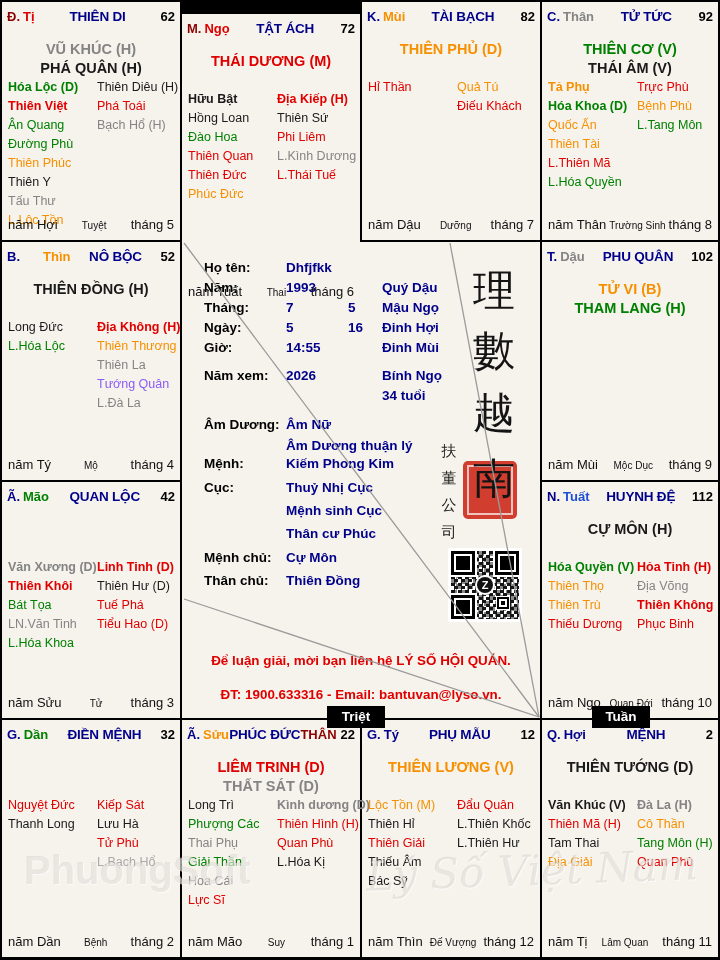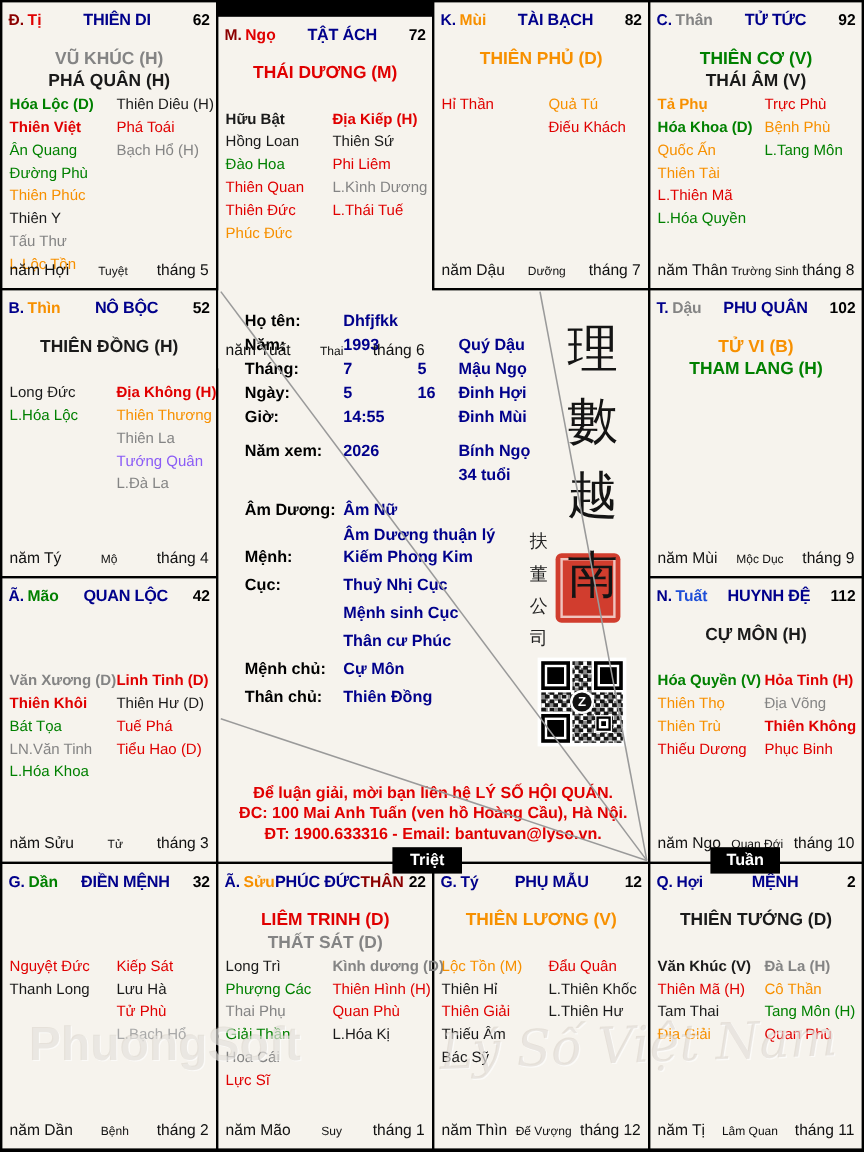--- a/index.html
+++ b/index.html
@@ -176,7 +176,7 @@
     </div>
   <div class="cell" style="left:2px;top:242px;width:178px;height:238px;">
       <div class="hdr">
-        <span class="canchi"><span class="can" style="color: rgb(0, 0, 139);">B.</span><span class="chi" style="color: rgb(247, 144, 0);">Thìn</span></span>
+        <span class="canchi"><span class="can" style="color: rgb(0, 0, 139);">B.</span><span class="chi" style="color: rgb(247, 144, 0); margin-left: 20px;">Thìn</span></span>
         <span class="hname">NÔ BỘC</span>
         <span class="hnum">52</span>
       </div>

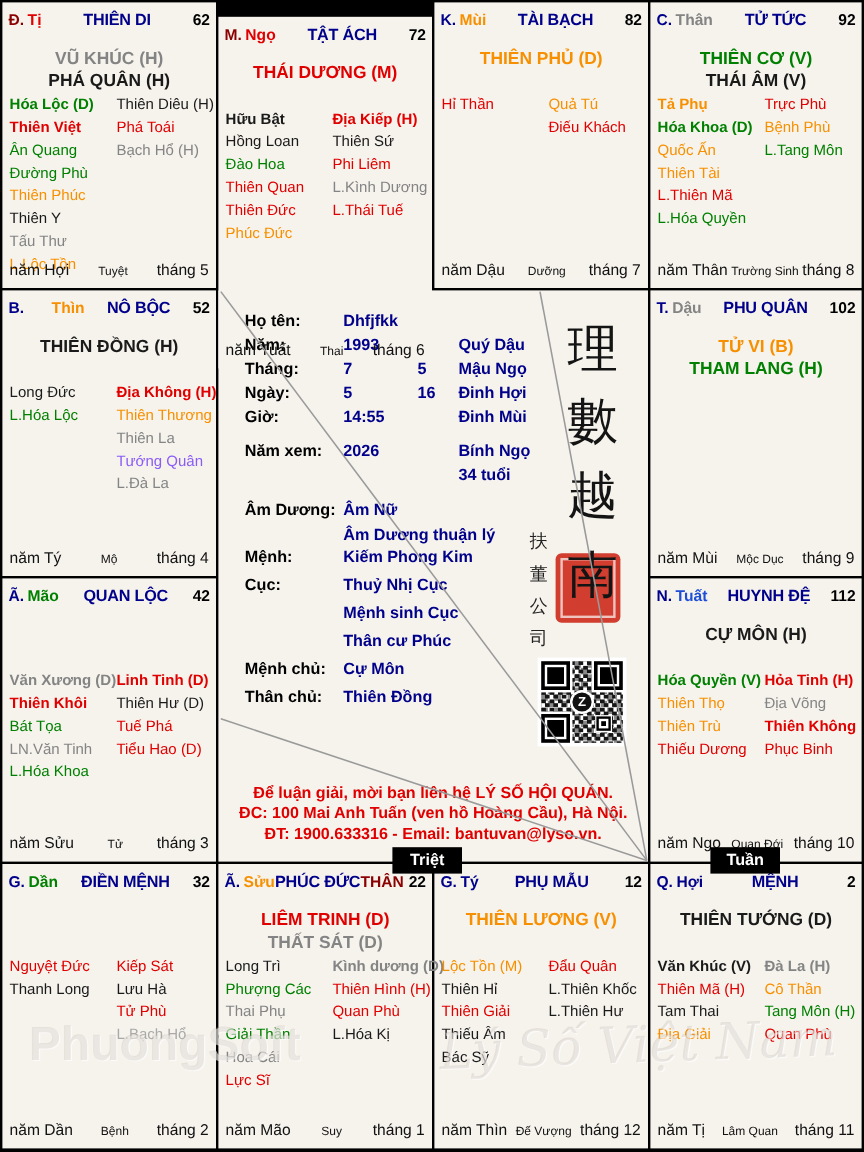--- a/index.html
+++ b/index.html
@@ -467,7 +467,6 @@
         <span class="ival" style="left: 104px;">Thiên Đồng</span>
       </div>
       <div class="contact" style="top: 411px;">Để luận giải, mời bạn liên hệ LÝ SỐ HỘI QUÁN.</div>
-      <div class="contact" style="top: 428px;">ĐC: 100 Mai Anh Tuấn (ven hồ Hoàng Cầu), Hà Nội.</div>
       <div class="contact" style="top: 445px;">ĐT: 1900.633316 - Email: bantuvan@lyso.vn.</div>
       <div class="cchar" style="top: 28px;">理</div>
       <div class="cchar" style="top: 88px;">數</div>

